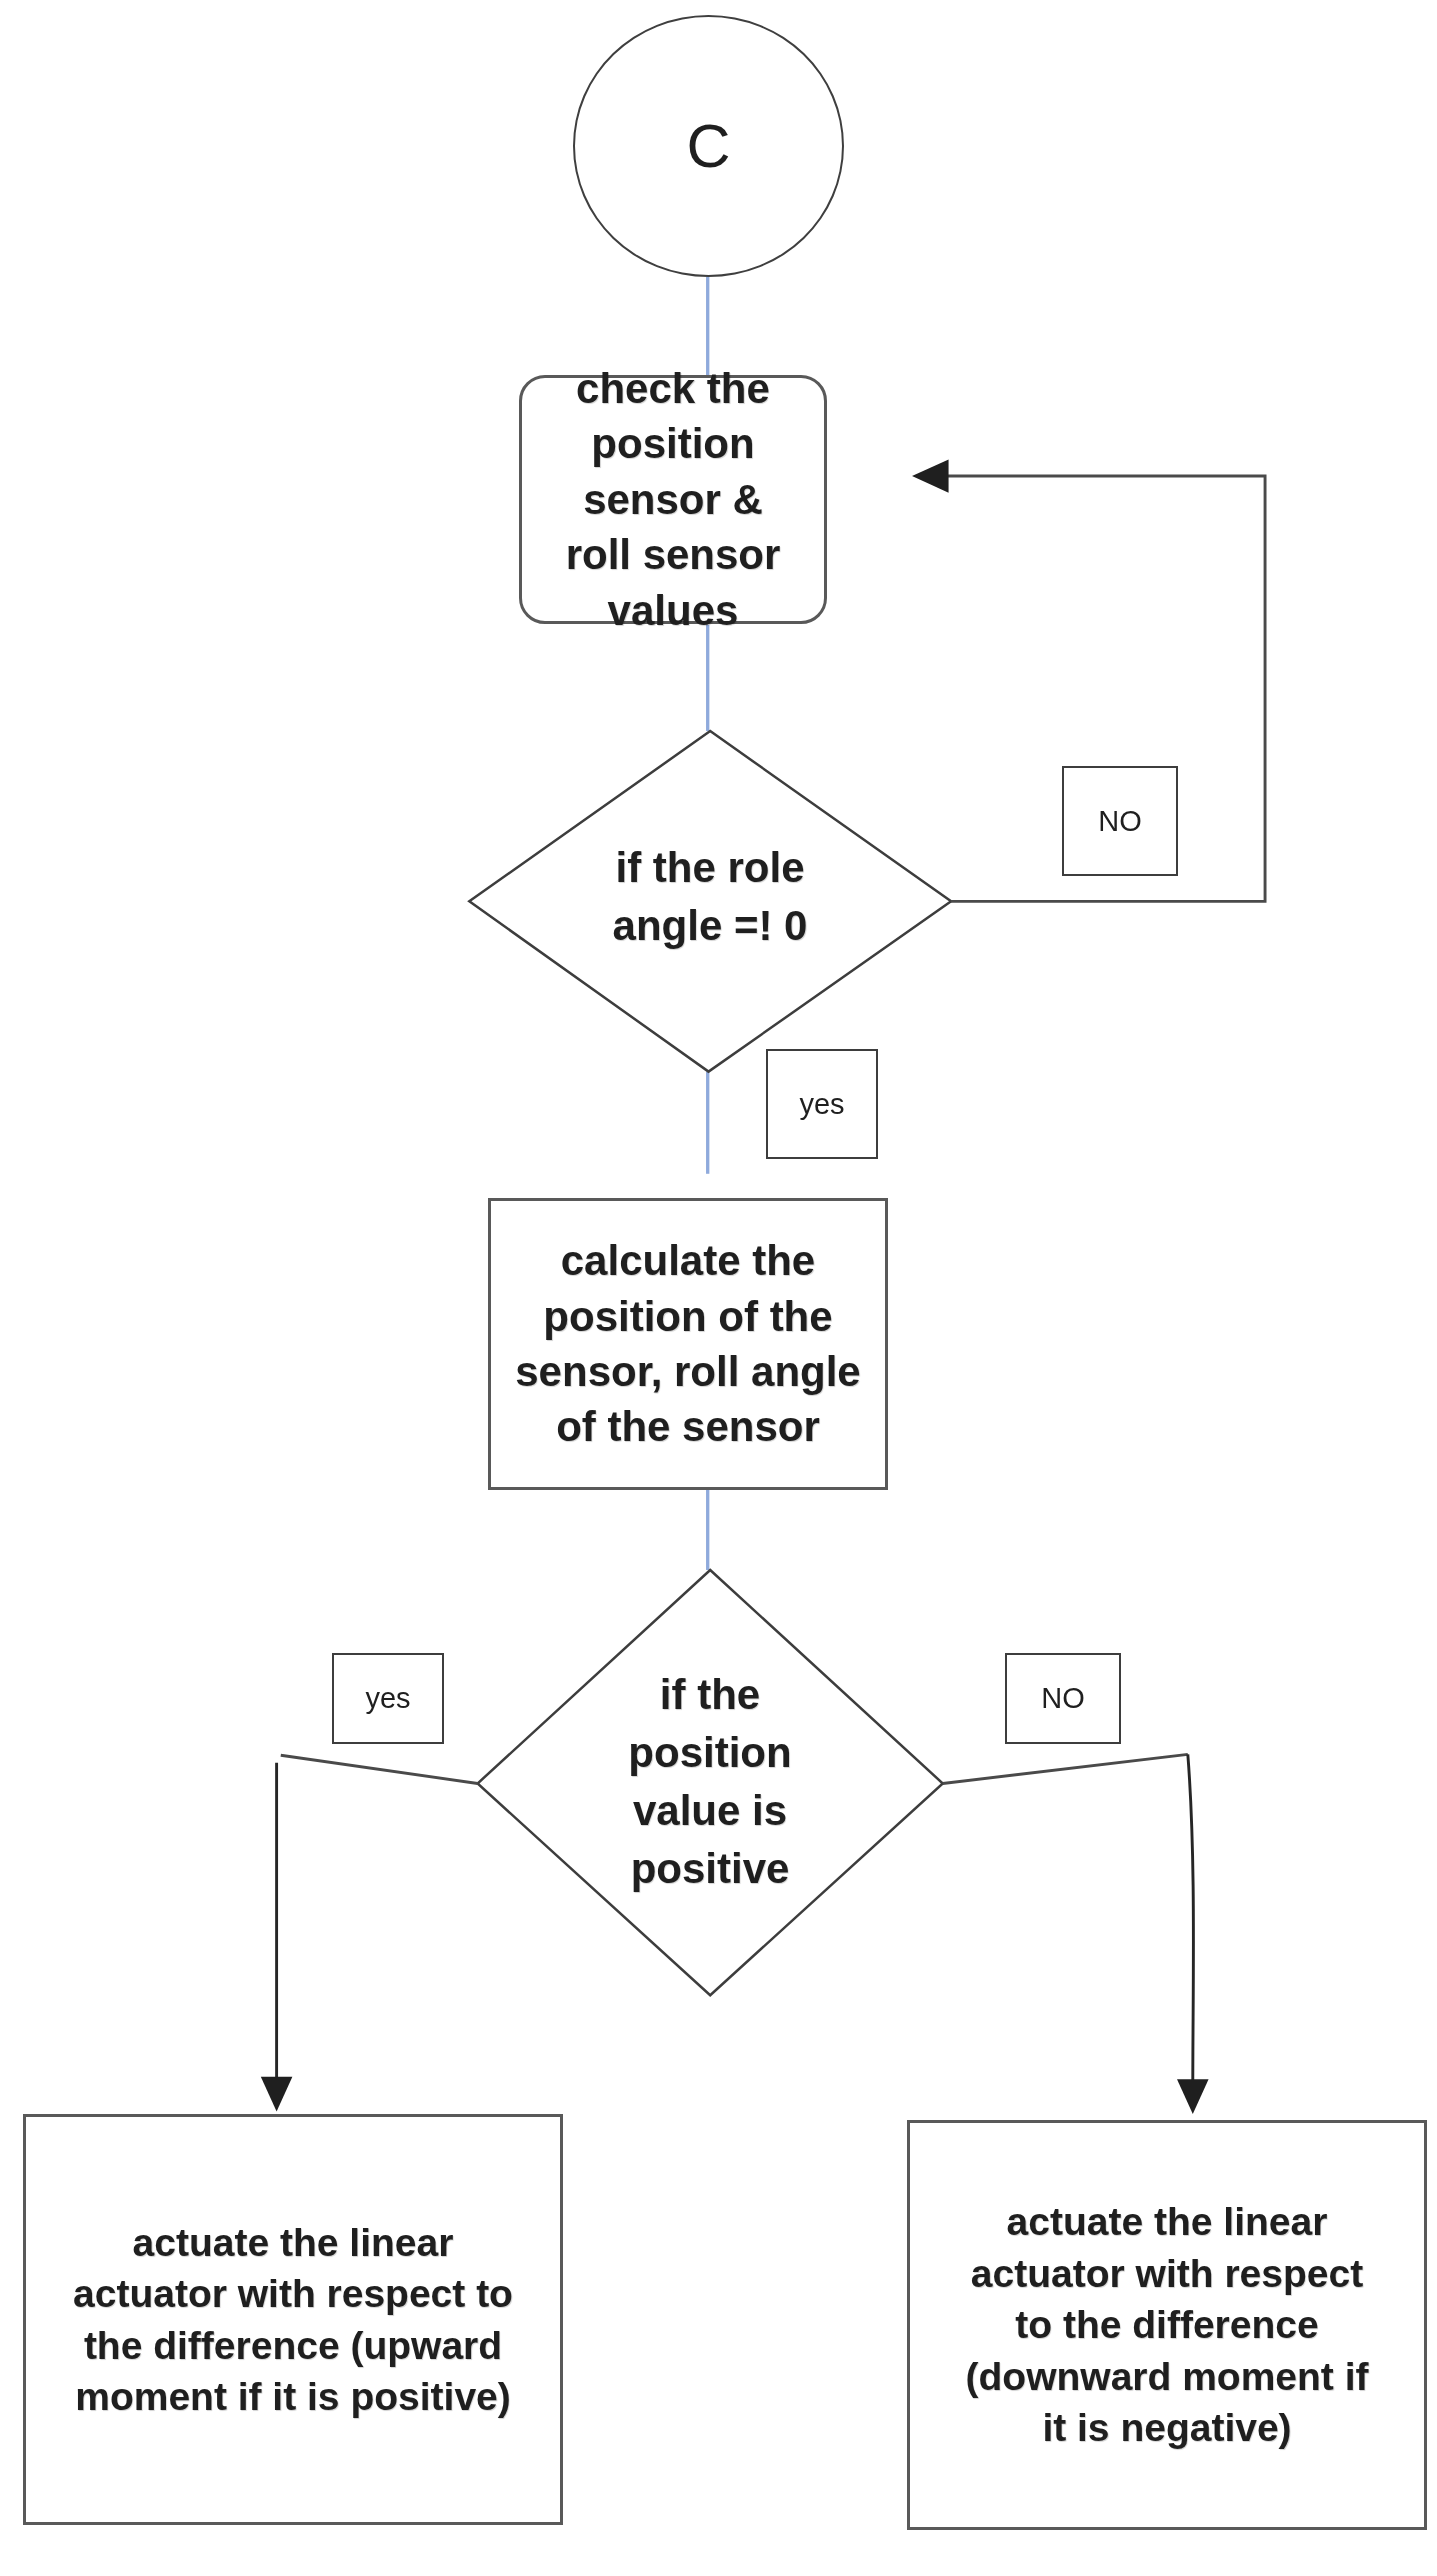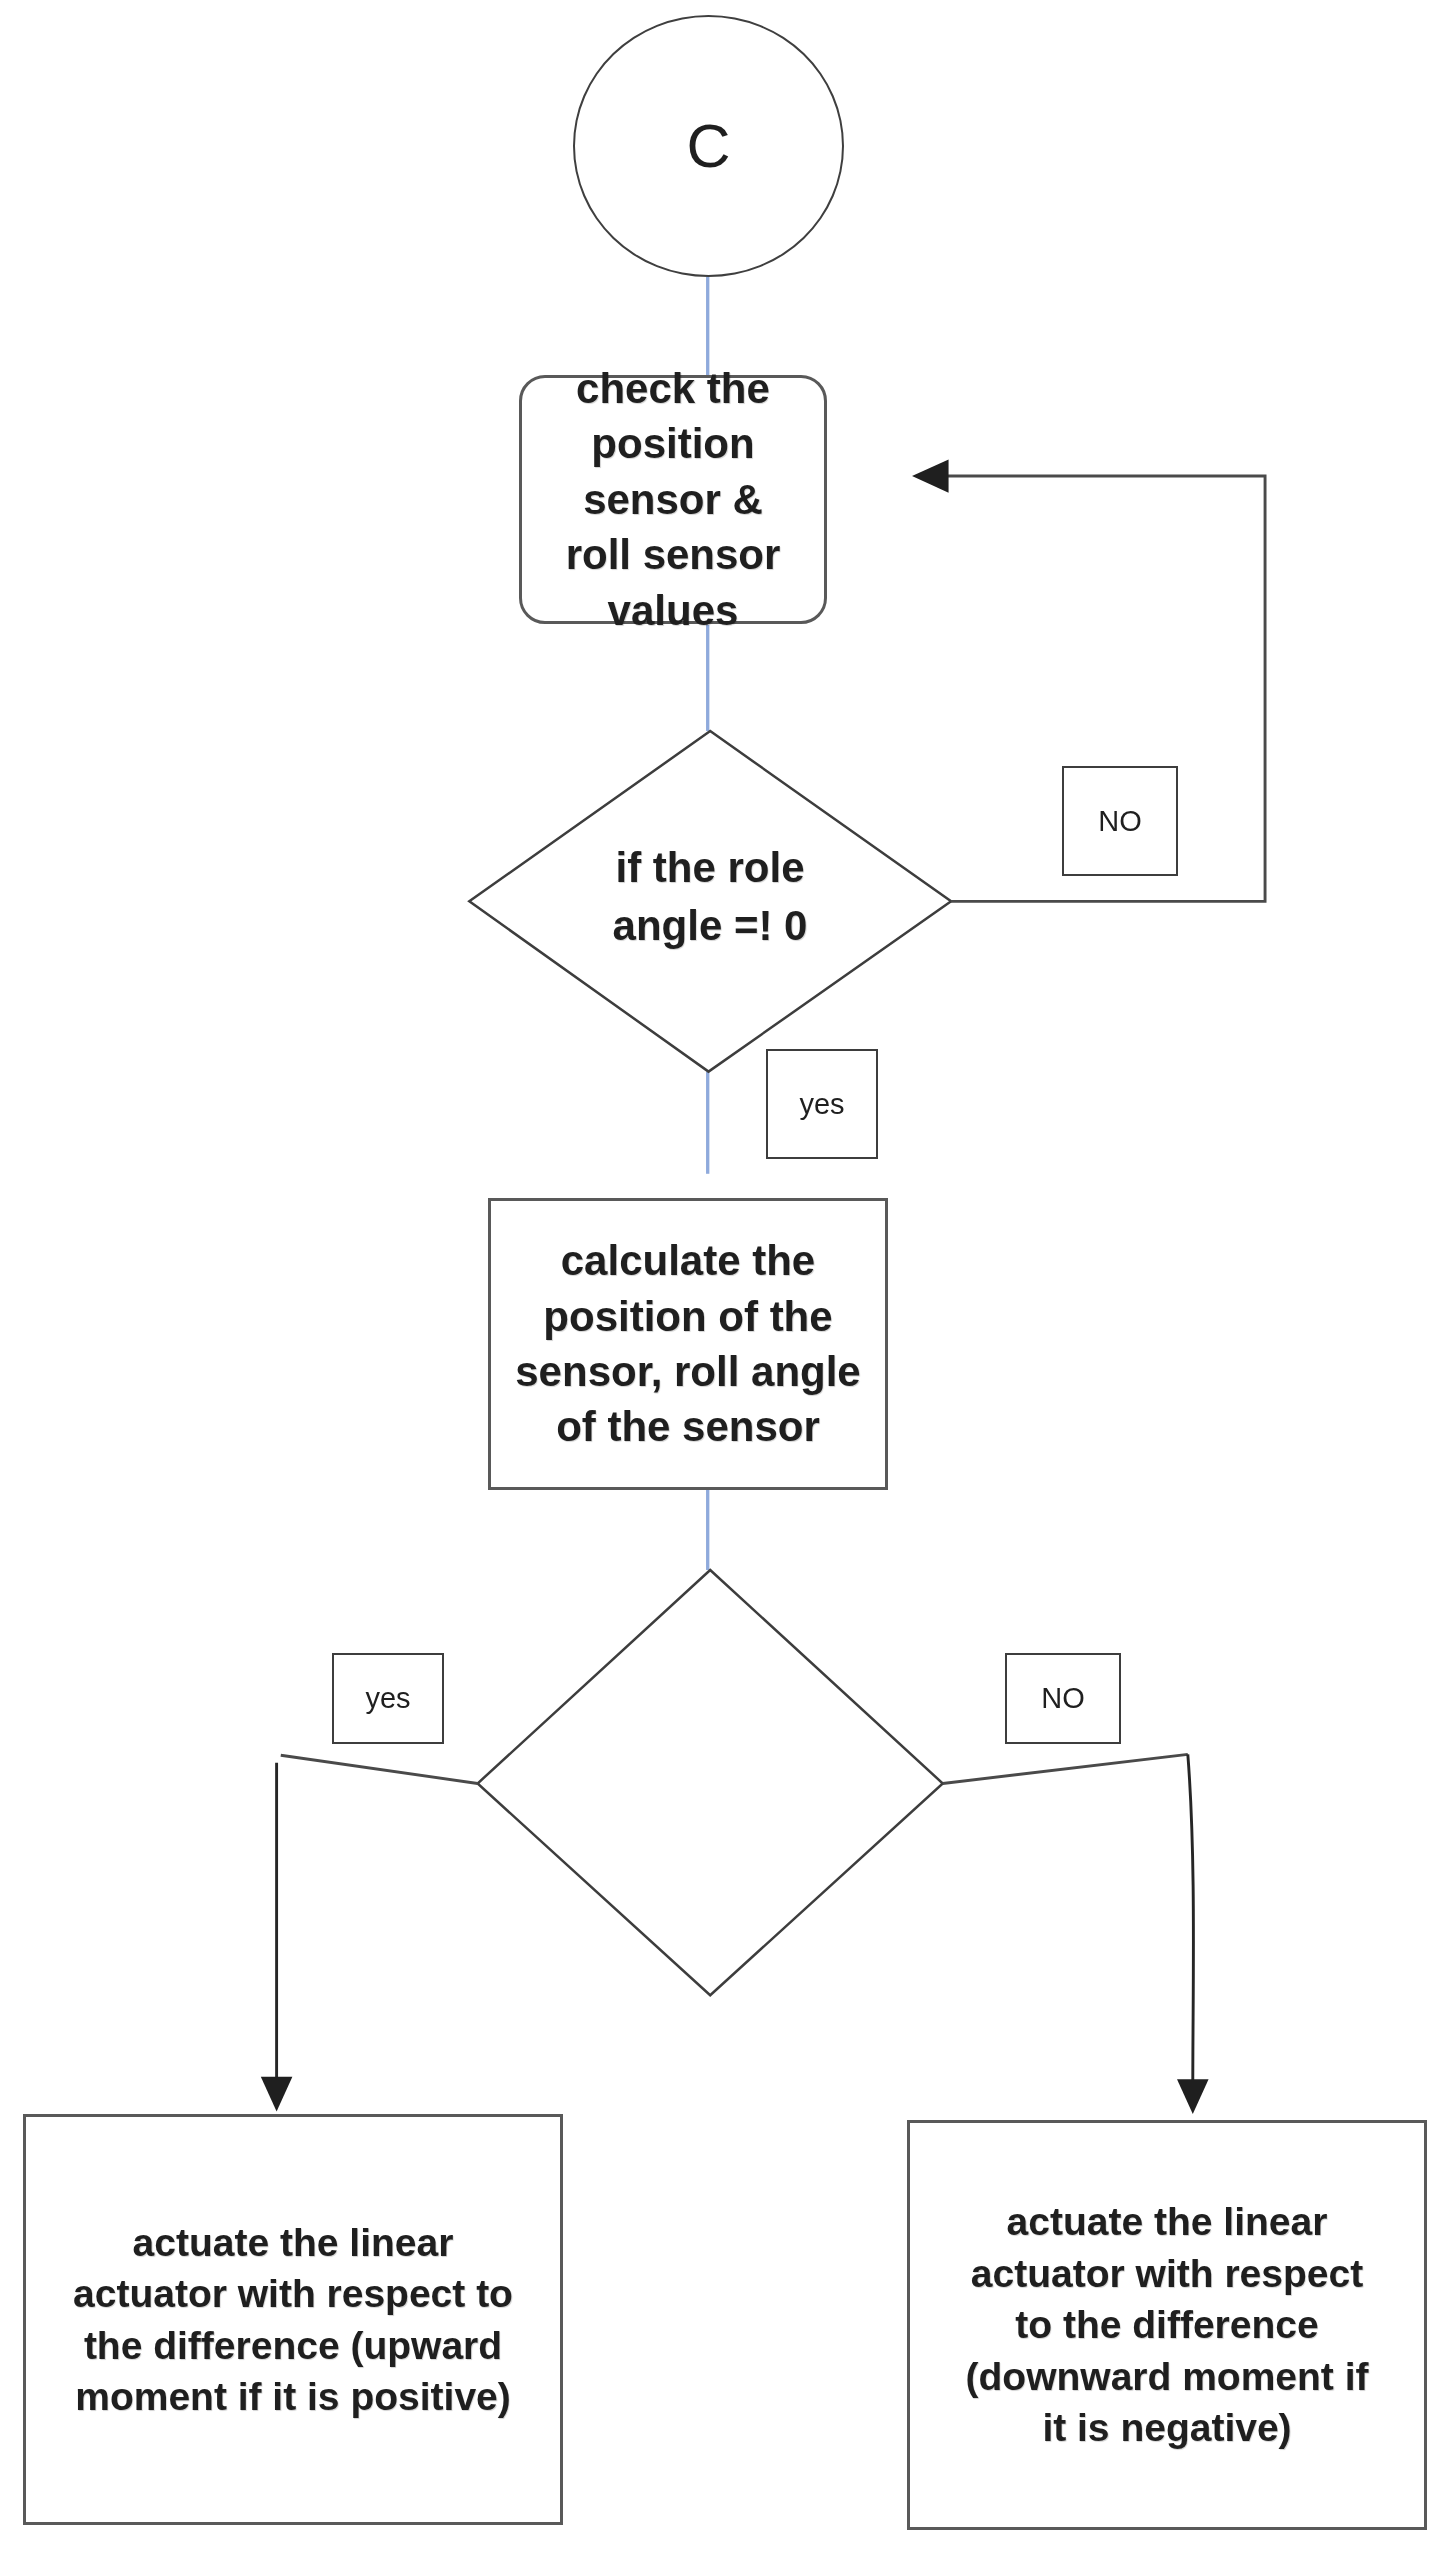--- a/index.html
+++ b/index.html
@@ -107,6 +107,12 @@
 of the sensor</span>
   </div>
 
+  <div class="node diamond-label" style="left:544px;top:1599px;width:332px;height:366px;">
+    <span>if the
+position
+value is
+positive</span>
+  </div>
 
   <div class="node tag" style="left:332px;top:1653px;width:112px;height:91px;">
     <span>yes</span>

